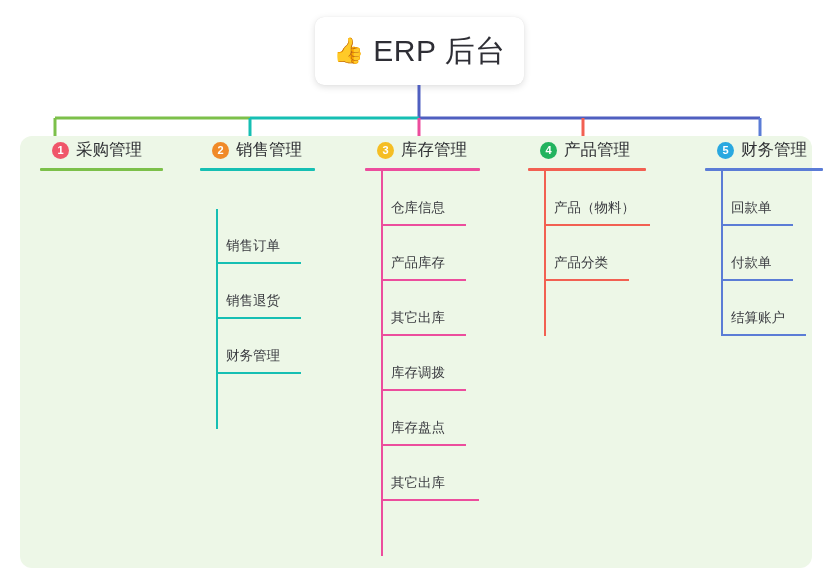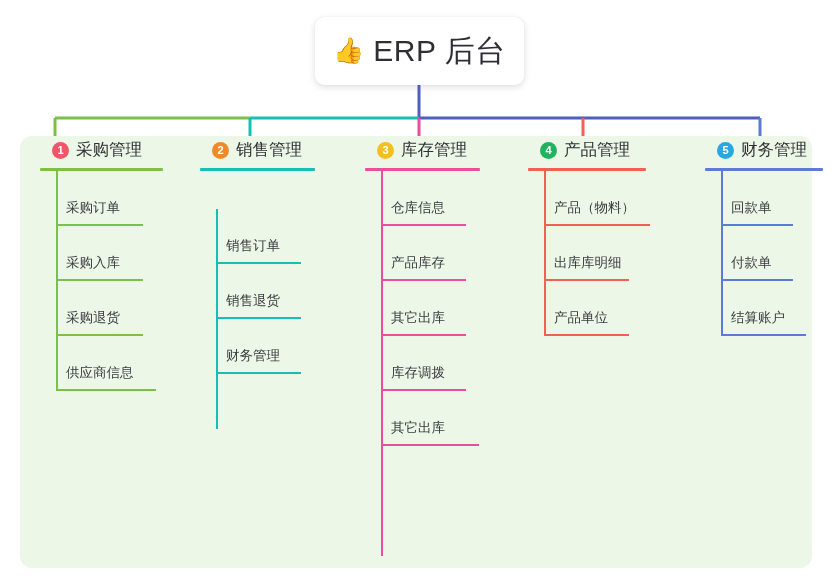--- a/index.html
+++ b/index.html
@@ -174,25 +174,6 @@
             <span class="col-title">采购管理</span>
           </div>
           <div class="head-rule" style="background: rgb(124, 192, 74); width: 123px; margin-left: 5px;"></div>
-          <div class="col-body" style="height: 220px;">
-            <div class="trunk" style="background: rgb(124, 192, 74); height: 220px;"></div>
-            <div class="leaf">
-              <span class="leaf-label">采购订单</span>
-              <div class="leaf-rule" style="background: rgb(124, 192, 74); width: 87px;"></div>
-            </div>
-            <div class="leaf">
-              <span class="leaf-label">采购入库</span>
-              <div class="leaf-rule" style="background: rgb(124, 192, 74); width: 87px;"></div>
-            </div>
-            <div class="leaf">
-              <span class="leaf-label">采购退货</span>
-              <div class="leaf-rule" style="background: rgb(124, 192, 74); width: 87px;"></div>
-            </div>
-            <div class="leaf">
-              <span class="leaf-label">供应商信息</span>
-              <div class="leaf-rule" style="background: rgb(124, 192, 74); width: 100px;"></div>
-            </div>
-          </div>
         </div>
         <div class="column" style="left: 175px;">
           <div class="col-head">

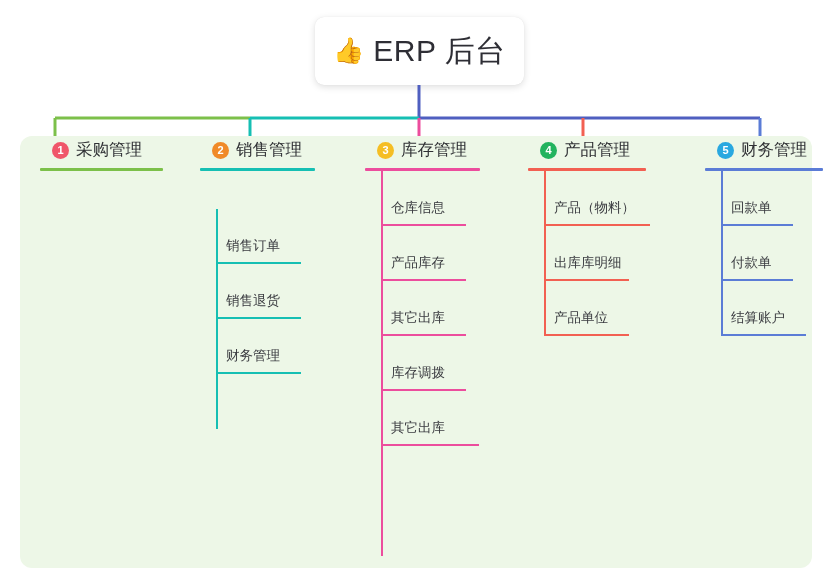--- a/index.html
+++ b/index.html
@@ -240,7 +240,7 @@
               <div class="leaf-rule" style="background: rgb(242, 96, 82); width: 106px;"></div>
             </div>
             <div class="leaf">
-              <span class="leaf-label">出库库明细</span>
+              <span class="leaf-label">产品分类</span>
               <div class="leaf-rule" style="background: rgb(242, 96, 82); width: 85px;"></div>
             </div>
             <div class="leaf">

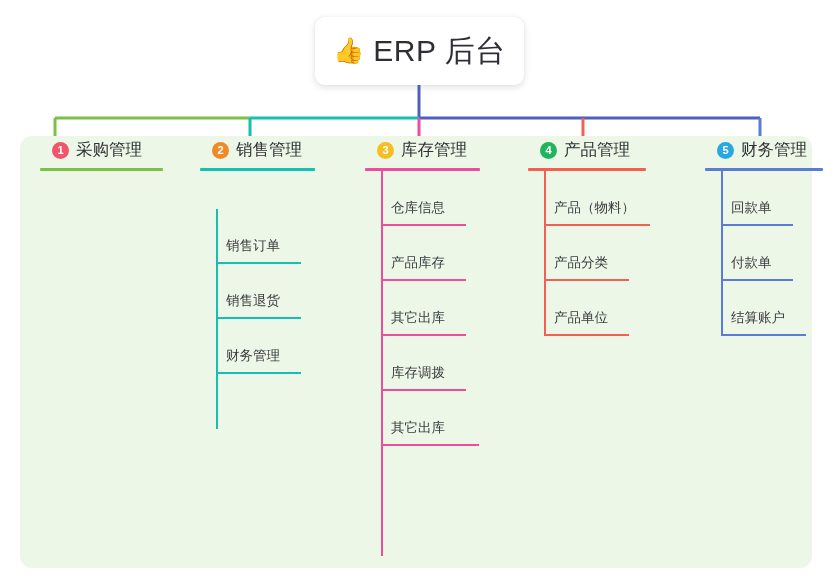--- a/index.html
+++ b/index.html
@@ -243,10 +243,6 @@
               <span class="leaf-label">产品分类</span>
               <div class="leaf-rule" style="background: rgb(242, 96, 82); width: 85px;"></div>
             </div>
-            <div class="leaf">
-              <span class="leaf-label">产品单位</span>
-              <div class="leaf-rule" style="background: rgb(242, 96, 82); width: 85px;"></div>
-            </div>
           </div>
         </div>
         <div class="column" style="left: 680px;">

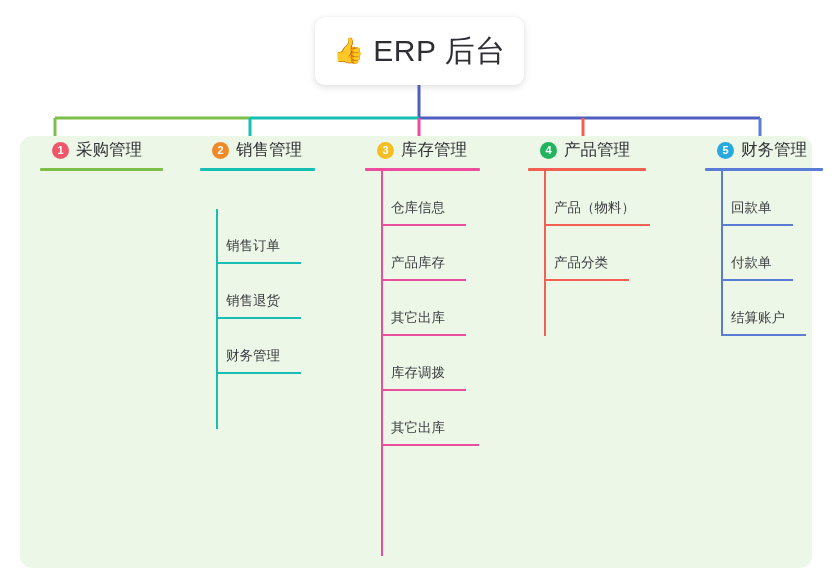--- a/index.html
+++ b/index.html
@@ -222,6 +222,10 @@
               <div class="leaf-rule" style="background: rgb(236, 77, 157); width: 85px;"></div>
             </div>
             <div class="leaf">
+              <span class="leaf-label">库存盘点</span>
+              <div class="leaf-rule" style="background: rgb(236, 77, 157); width: 85px;"></div>
+            </div>
+            <div class="leaf">
               <span class="leaf-label">其它出库</span>
               <div class="leaf-rule" style="background: rgb(236, 77, 157); width: 98px;"></div>
             </div>

